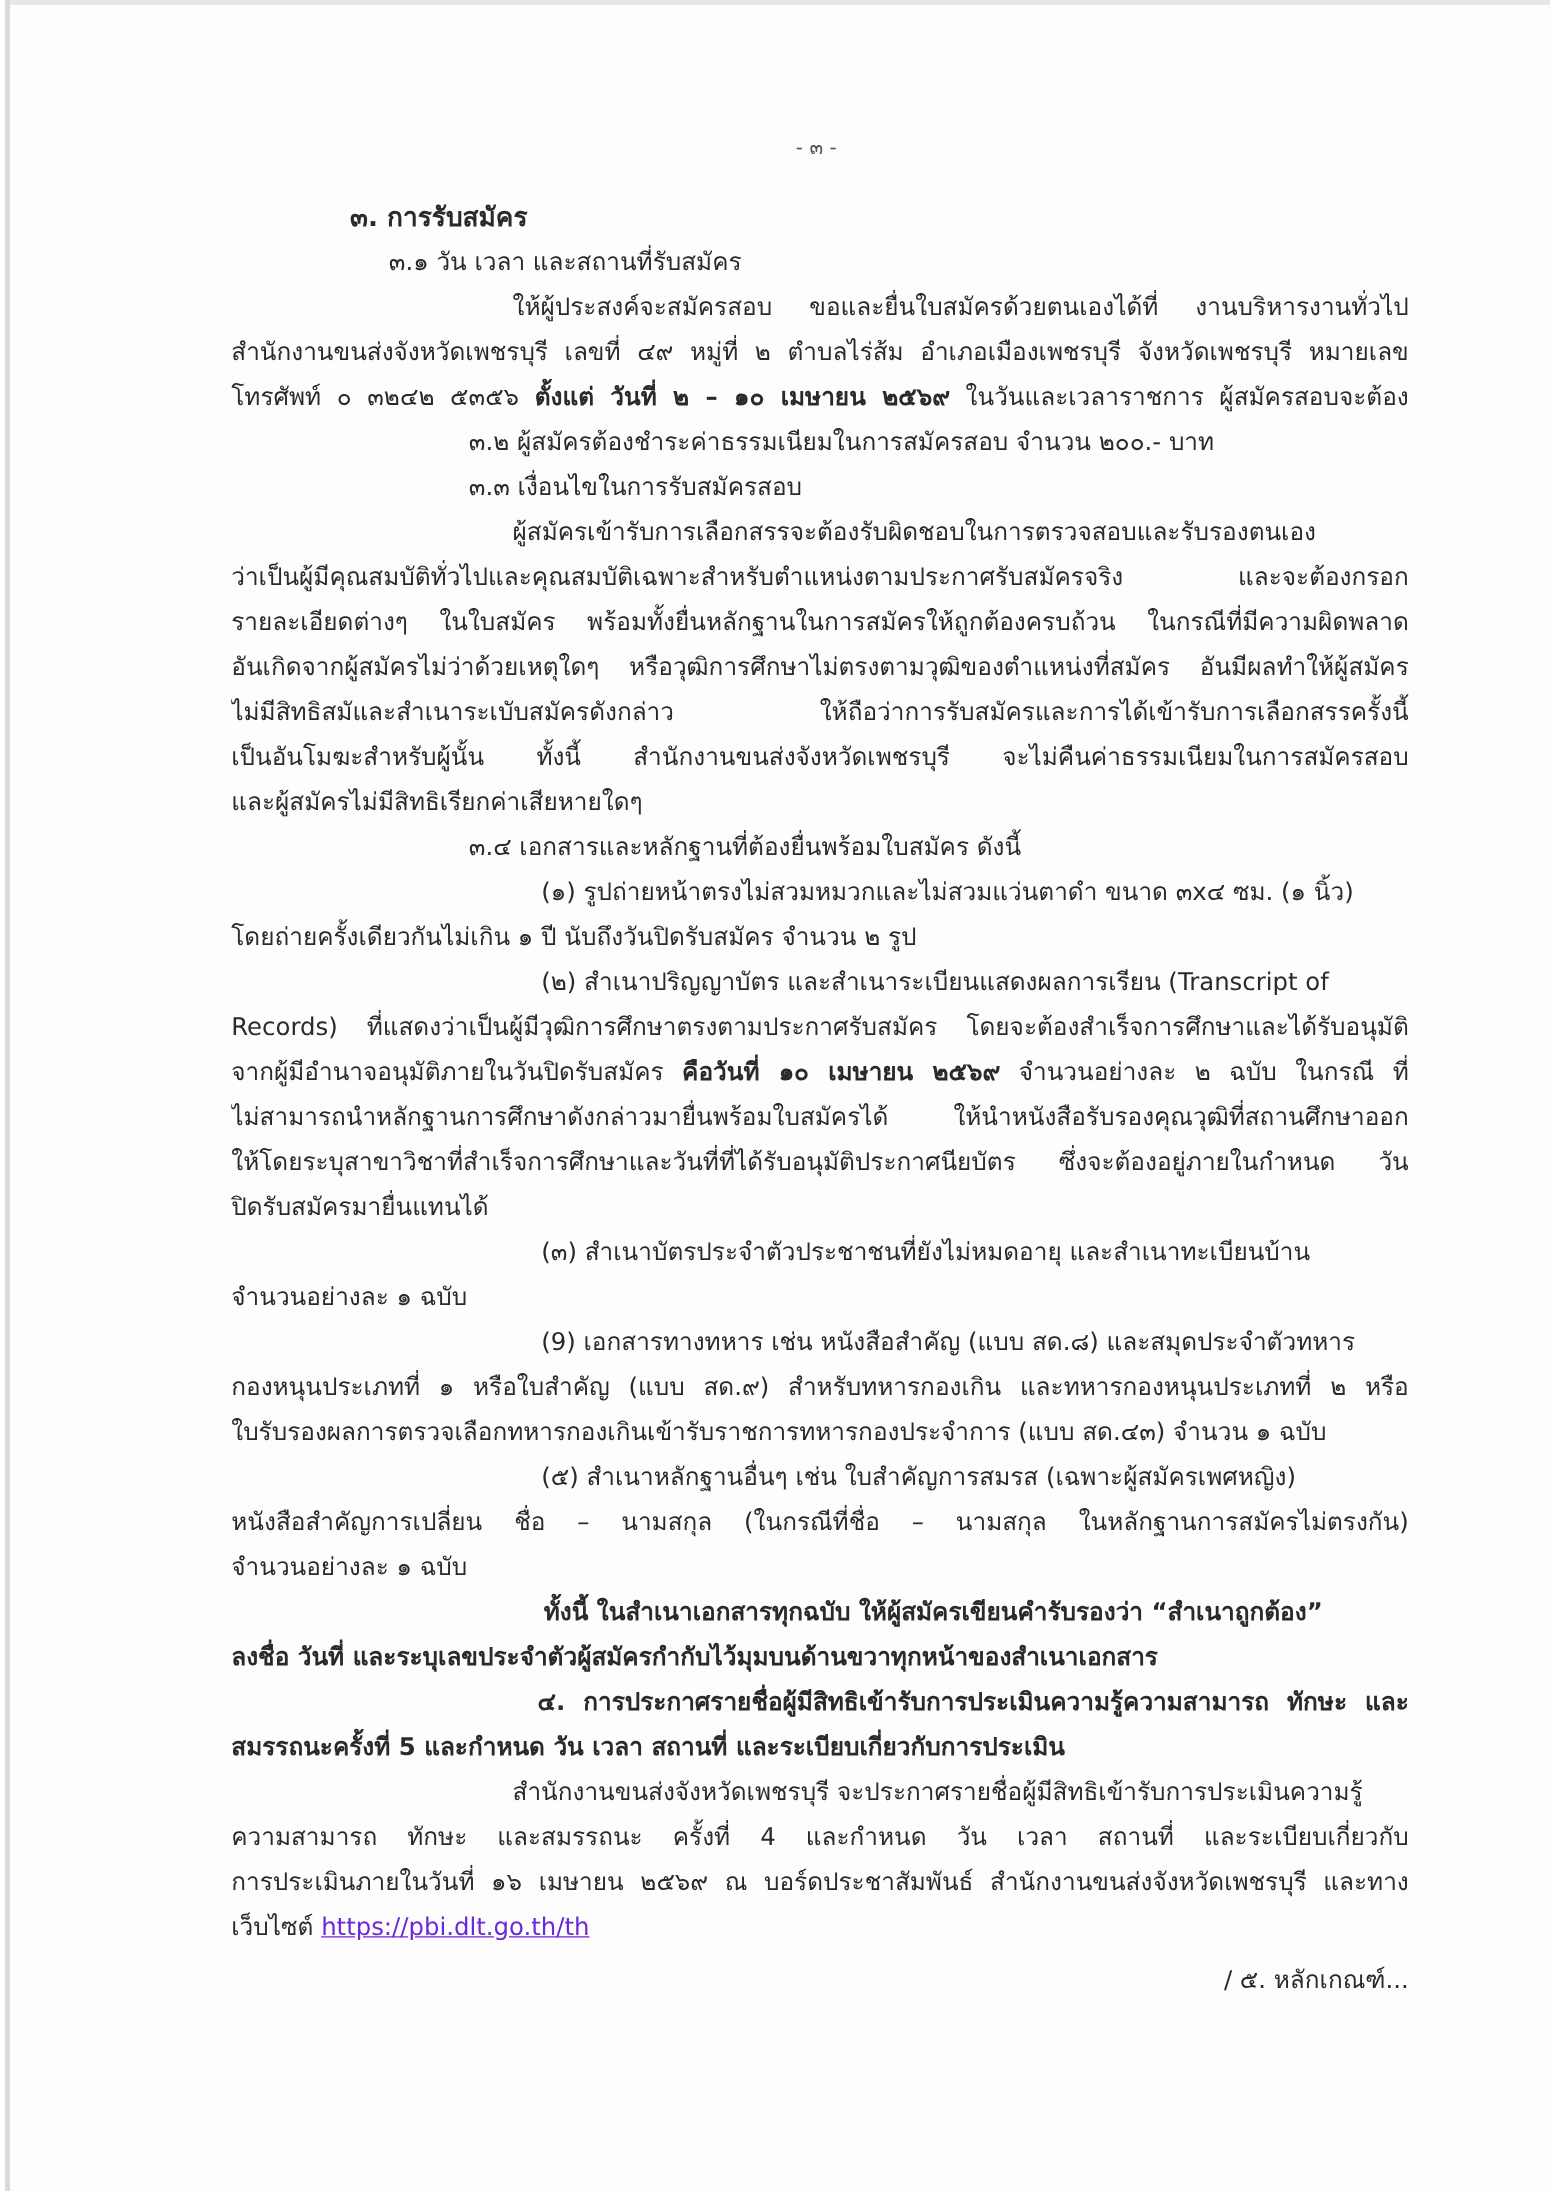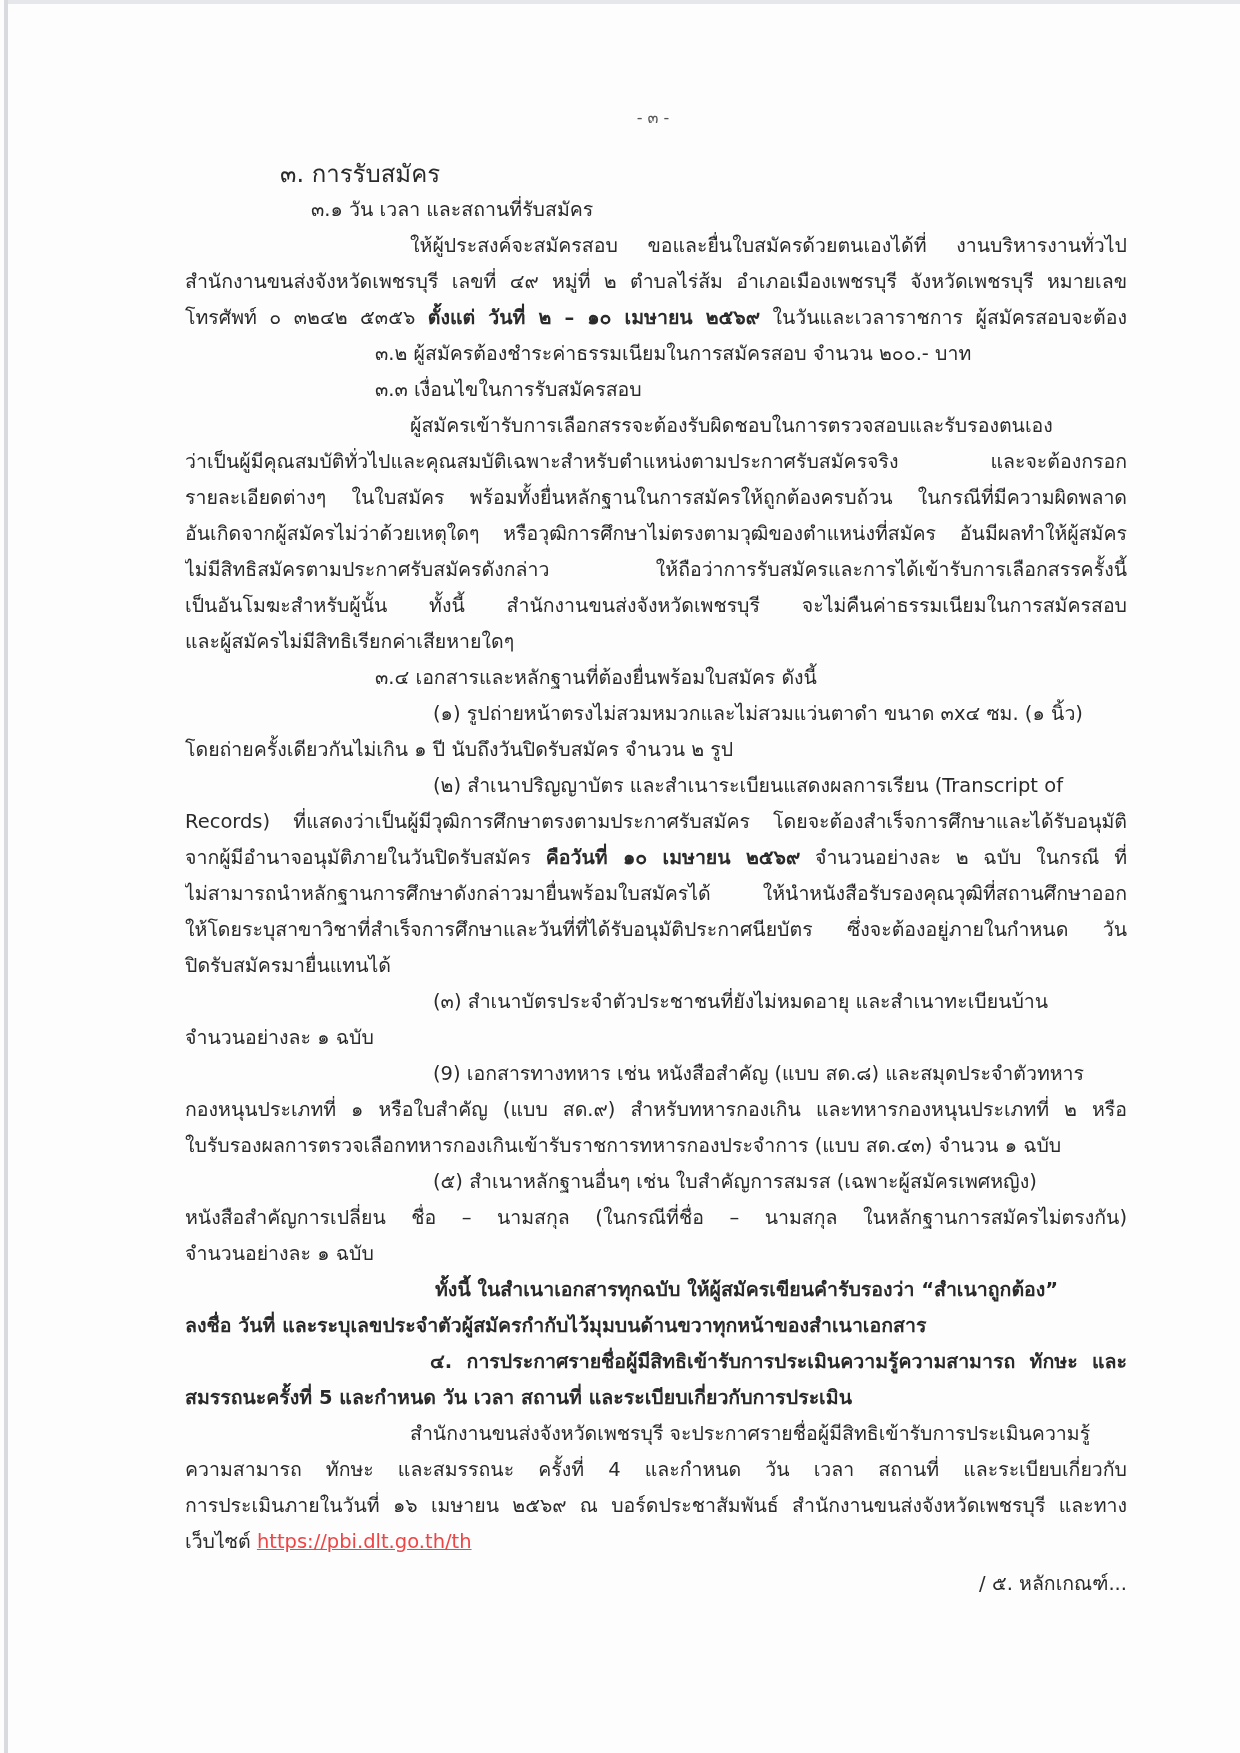--- a/index.html
+++ b/index.html
@@ -59,7 +59,7 @@
       overflow: hidden;
     }
     .b { font-weight: bold; }
-    .h1 { font-weight: normal; font-size: 24px; }
+    .h1 { font-weight: bold; font-size: 21px; }
     .link {
       text-decoration: underline;
       color: #ef4444;

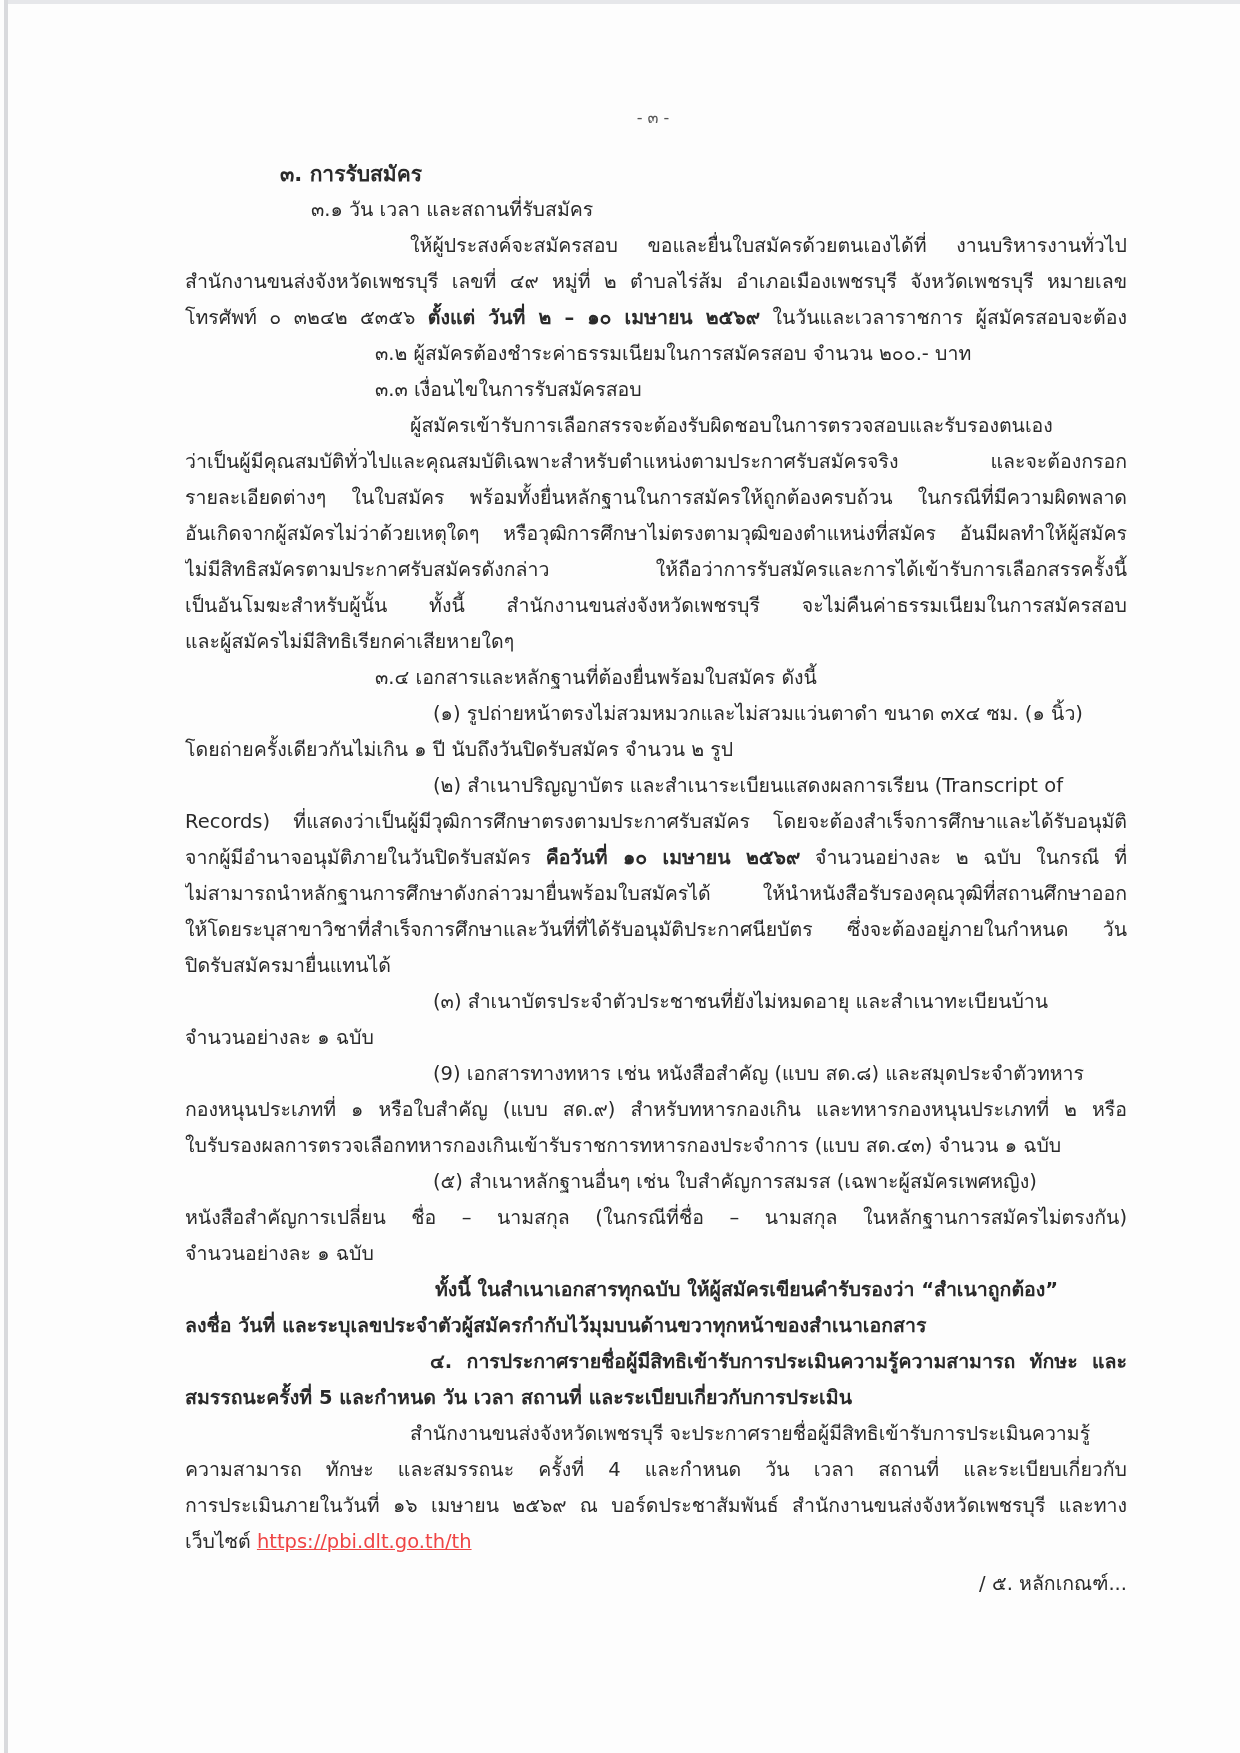--- a/index.html
+++ b/index.html
@@ -95,7 +95,7 @@
   <div class="line justify">ว่าเป็นผู้มีคุณสมบัติทั่วไปและคุณสมบัติเฉพาะสำหรับตำแหน่งตามประกาศรับสมัครจริง และจะต้องกรอก</div>
   <div class="line justify">รายละเอียดต่างๆ ในใบสมัคร พร้อมทั้งยื่นหลักฐานในการสมัครให้ถูกต้องครบถ้วน ในกรณีที่มีความผิดพลาด</div>
   <div class="line justify">อันเกิดจากผู้สมัครไม่ว่าด้วยเหตุใดๆ หรือวุฒิการศึกษาไม่ตรงตามวุฒิของตำแหน่งที่สมัคร อันมีผลทำให้ผู้สมัคร</div>
-  <div class="line justify">ไม่มีสิทธิสมัครตามประกาศรับสมัครดังกล่าว ให้ถือว่าการรับสมัครและการได้เข้ารับการเลือกสรรครั้งนี้</div>
+  <div class="line justify">ไม่มีสิทธิสมัและสำเนาระเบับสมัครดังกล่าว ให้ถือว่าการรับสมัครและการได้เข้ารับการเลือกสรรครั้งนี้</div>
   <div class="line justify">เป็นอันโมฆะสำหรับผู้นั้น ทั้งนี้ สำนักงานขนส่งจังหวัดเพชรบุรี จะไม่คืนค่าธรรมเนียมในการสมัครสอบ</div>
   <div class="line">และผู้สมัครไม่มีสิทธิเรียกค่าเสียหายใดๆ</div>
 

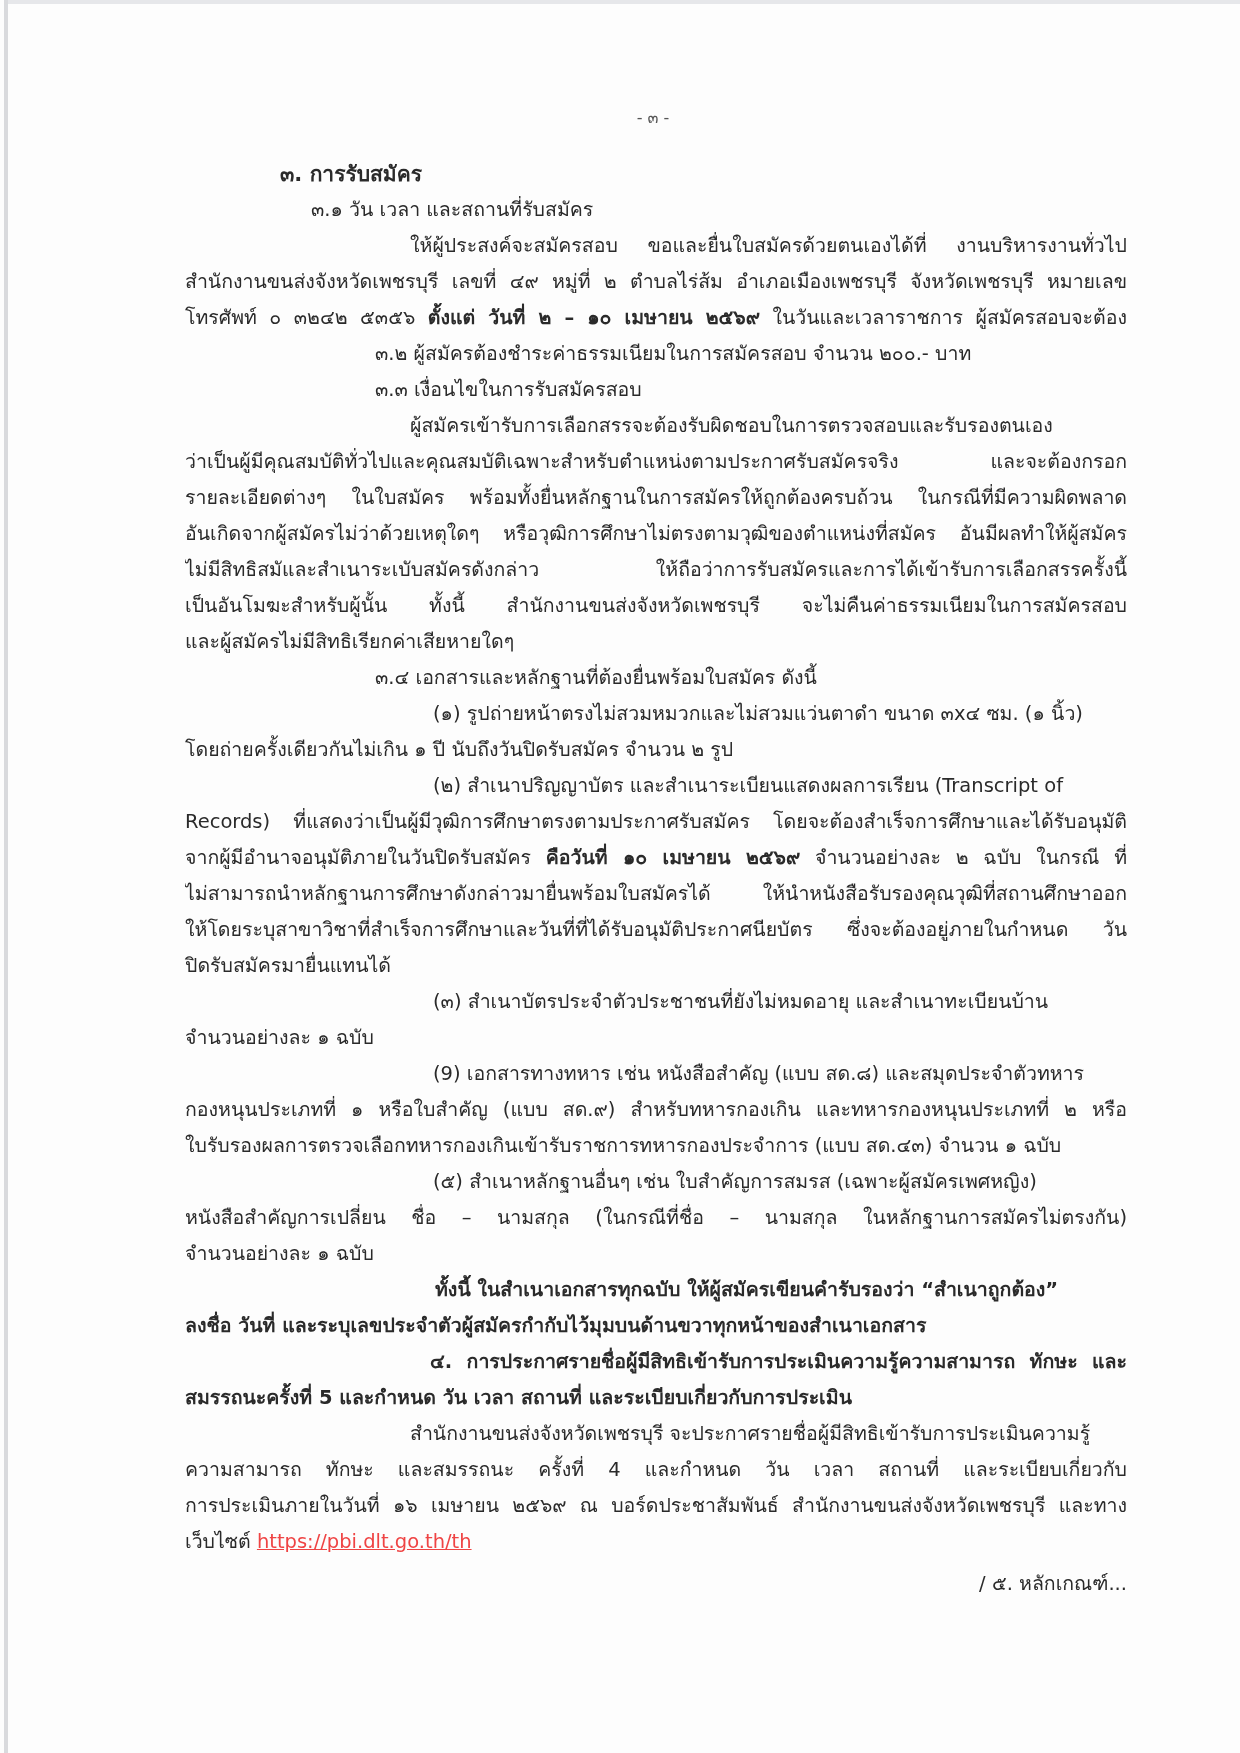--- a/index.html
+++ b/index.html
@@ -62,7 +62,7 @@
     .h1 { font-weight: bold; font-size: 21px; }
     .link {
       text-decoration: underline;
-      color: #ef4444;
+      color: #6d28d9;
       cursor: pointer;
     }
     .continue {

